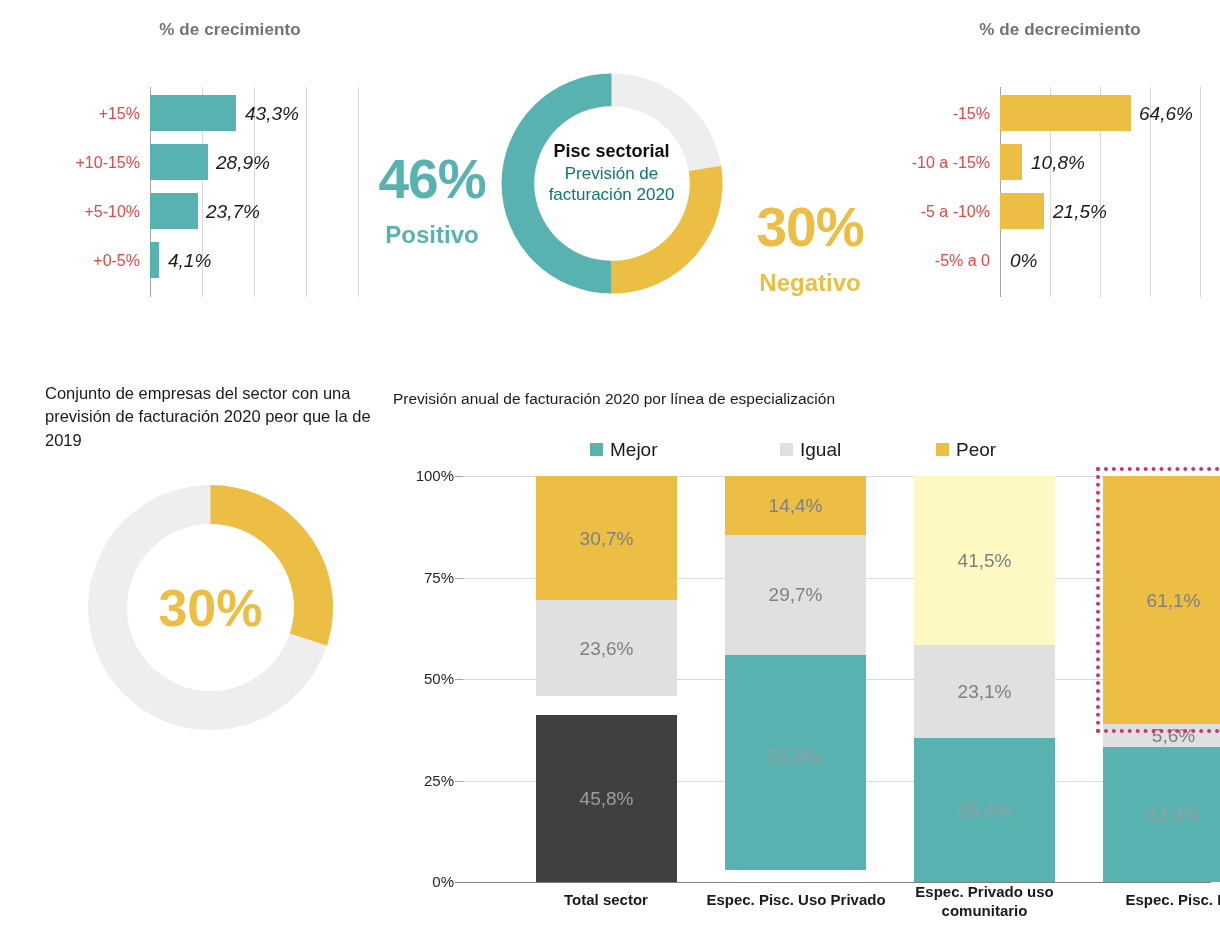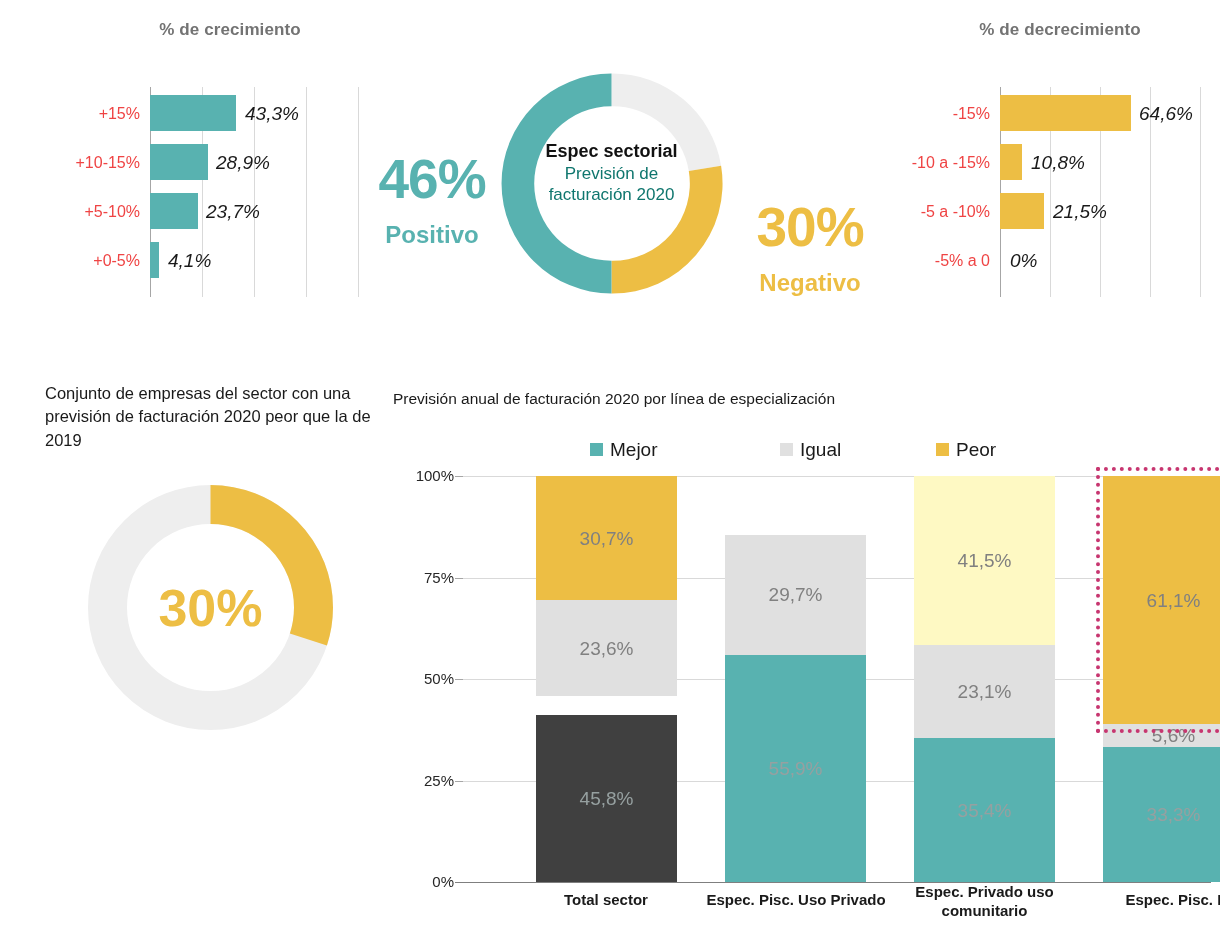--- a/index.html
+++ b/index.html
@@ -225,7 +225,7 @@
     <path d="M 121.5 231.5 A 110 110 0 0 1 121.5 11.5 L 121.5 44.2 A 77.3 77.3 0 0 0 121.5 198.8 Z" fill="#58b2b0"></path>
   </svg>
   <div class="donut-center-text" style="top:78px;">
-    <div class="donut-center-title">Espec sectorial</div>
+    <div class="donut-center-title">Pisc sectorial</div>
     <div class="donut-center-sub">Previsión de</div>
     <div class="donut-center-sub">facturación 2020</div>
   </div>

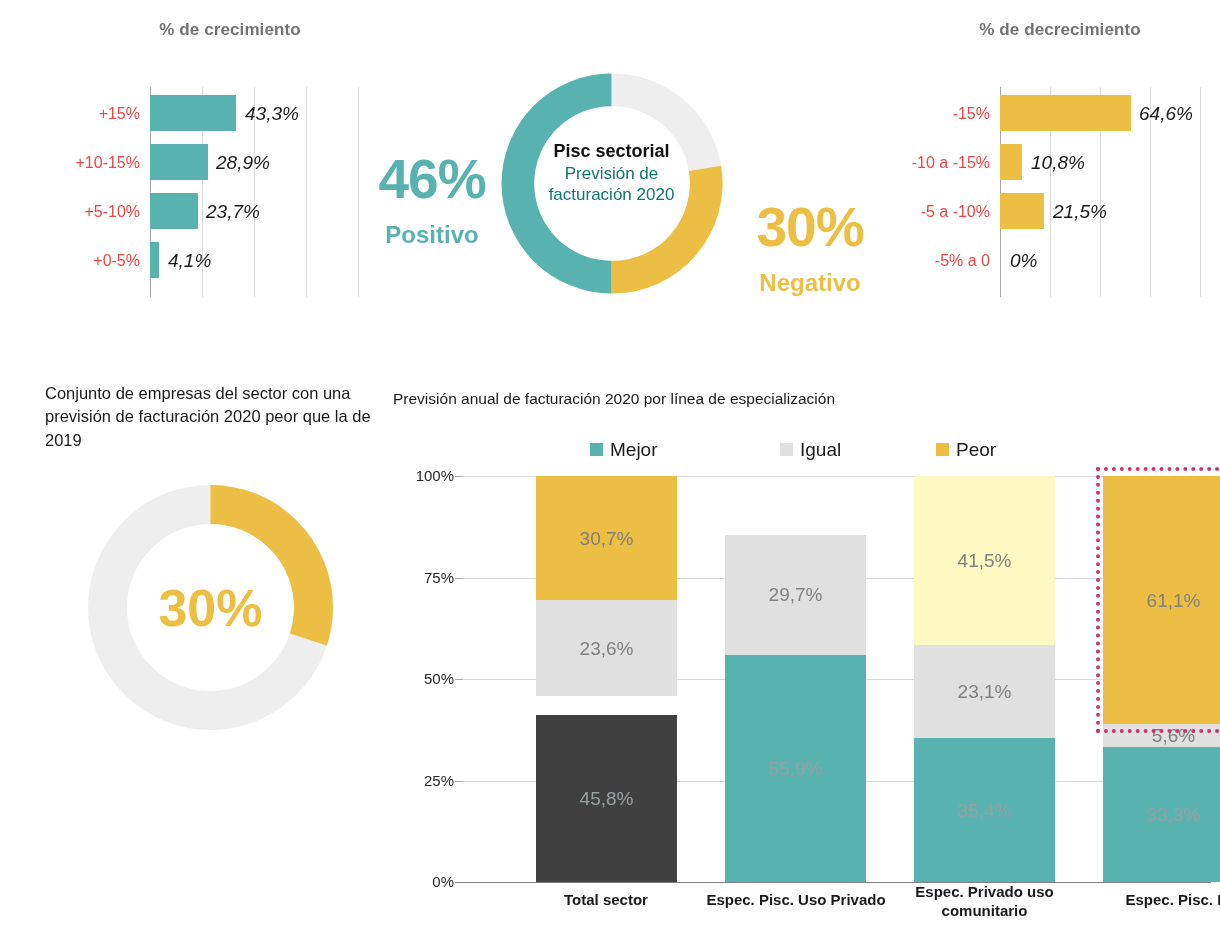--- a/index.html
+++ b/index.html
@@ -351,6 +351,9 @@
       <div class="seg" style="bottom:226.9px; height:120.6px; background:#e0e0e0;">
         <span class="seg-label">29,7%</span>
       </div>
+      <div class="seg" style="bottom:347.5px; height:58.5px; background:#edbe44;">
+        <span class="seg-label">14,4%</span>
+      </div>
     </div>
 
     <div class="stack-col" style="left:451px; width:141px; height:406px;">

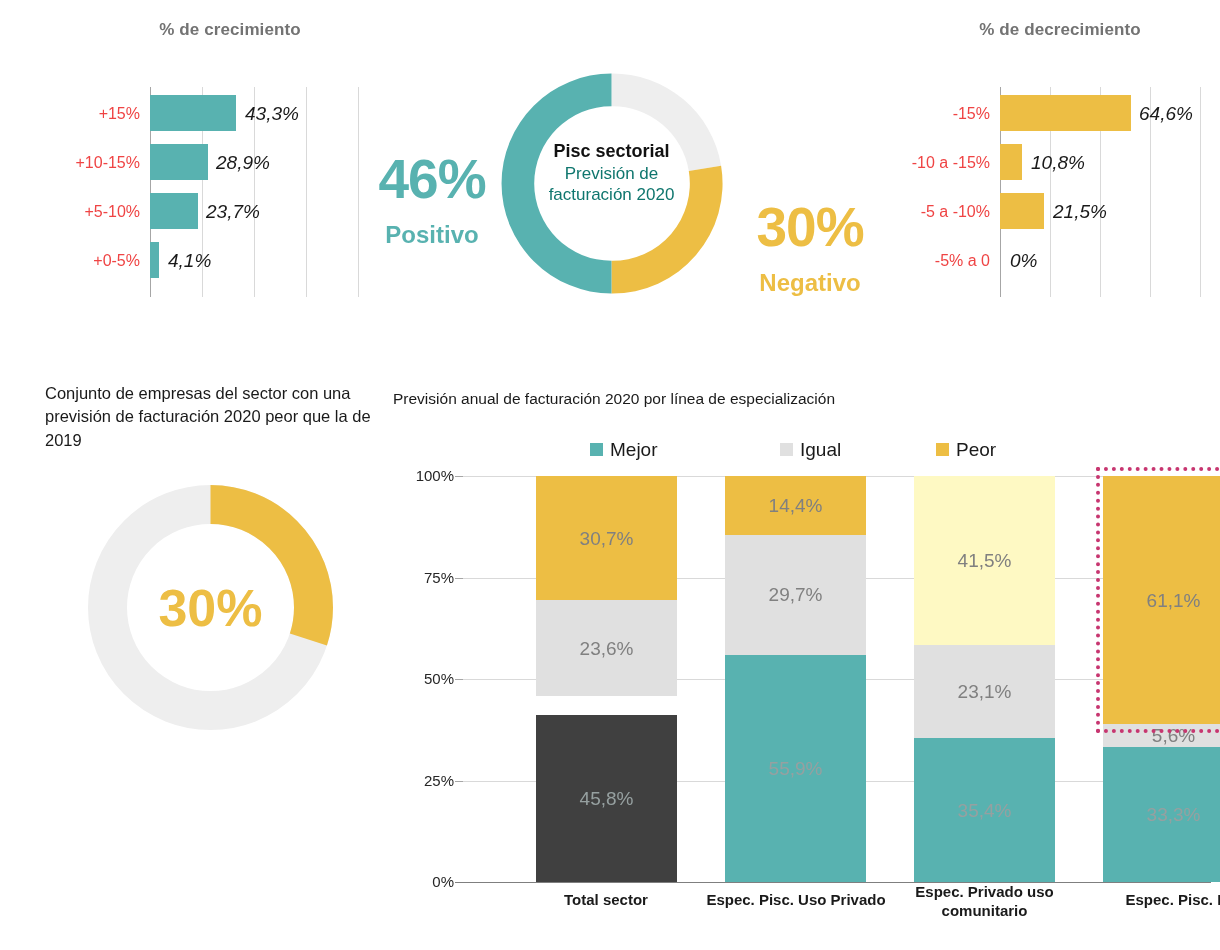--- a/index.html
+++ b/index.html
@@ -345,7 +345,7 @@
     </div>
 
     <div class="stack-col" style="left:262px; width:141px; height:406px;">
-      <div class="seg" style="bottom:0; height:226.9px; background:#58b2b0;">
+      <div class="seg" style="bottom:12px; height:226.9px; background:#58b2b0;">
         <span class="seg-label on-teal">55,9%</span>
       </div>
       <div class="seg" style="bottom:226.9px; height:120.6px; background:#e0e0e0;">

